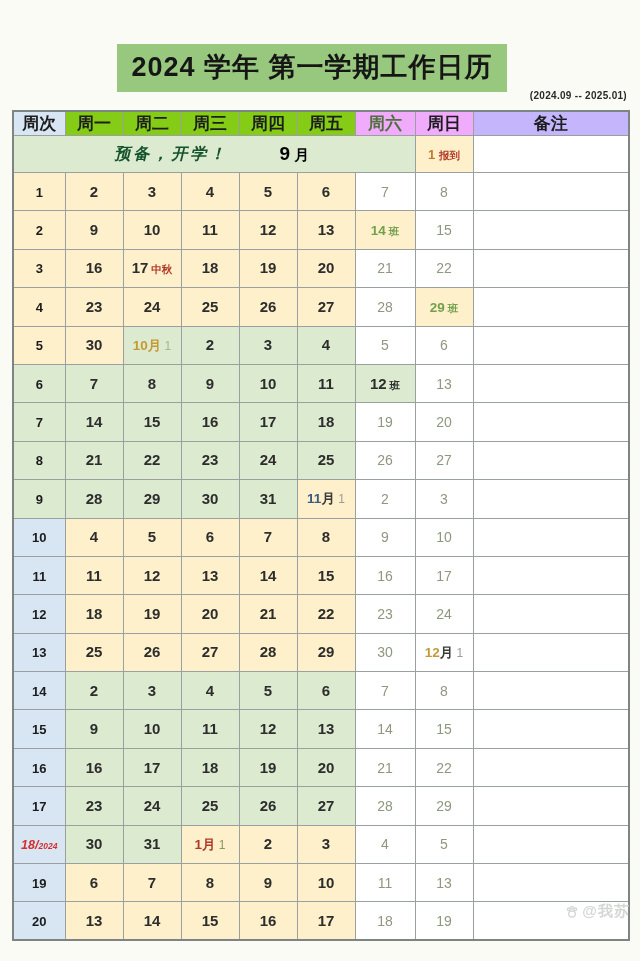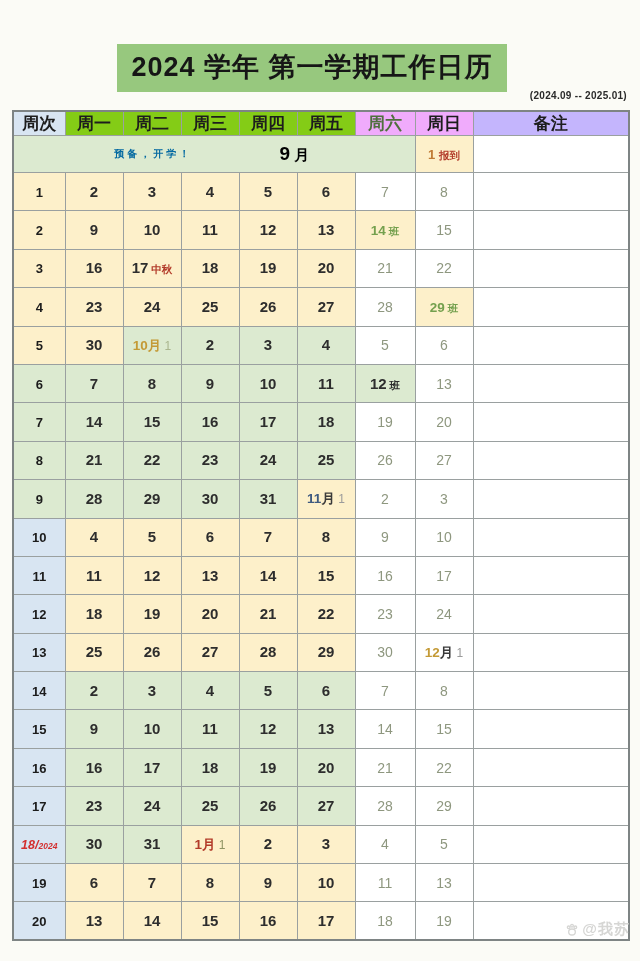--- a/index.html
+++ b/index.html
@@ -60,7 +60,7 @@
   td.month-cell{position:relative;}
   .sep-note{
     position:absolute;left:25%;top:50%;transform:translateY(-50%);
-    font-size:10px;font-weight:700;color:#0369a1;letter-spacing:3px;
+    font-size:16px;font-weight:700;color:#14532d;letter-spacing:3px;font-style:italic;
   }
   .month-big{
     position:absolute;left:70%;top:50%;transform:translate(-50%,-52%);

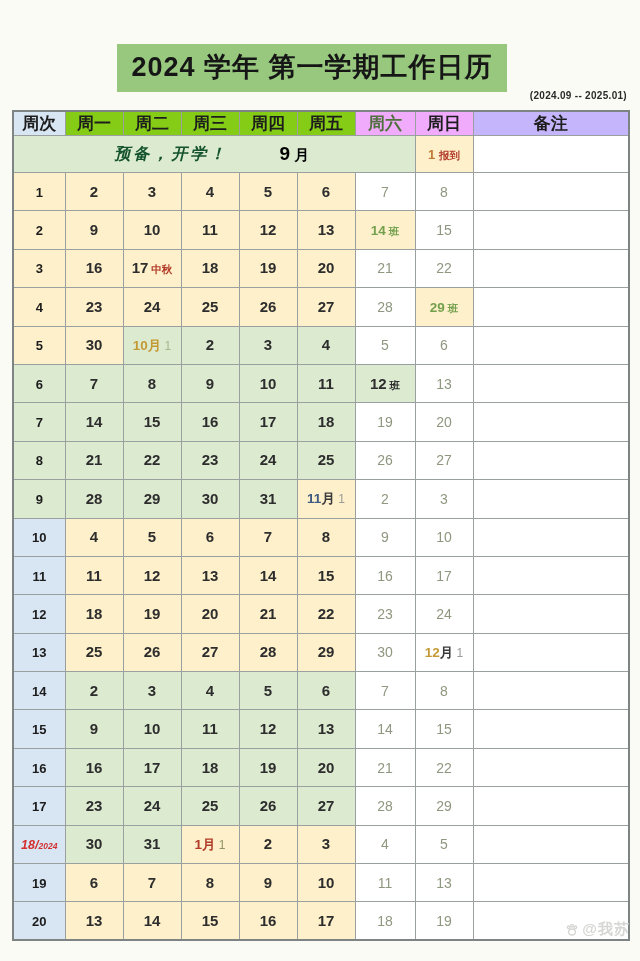--- a/index.html
+++ b/index.html
@@ -69,7 +69,7 @@
   .month-big .unit{font-size:15px;}
   
   .watermark{
-    position:absolute;right:10px;bottom:22px;
+    position:absolute;right:10px;bottom:40px;
     color:#d6d6d4;font-size:15px;font-weight:700;letter-spacing:1px;
     display:flex;align-items:center;gap:2px;
   }

